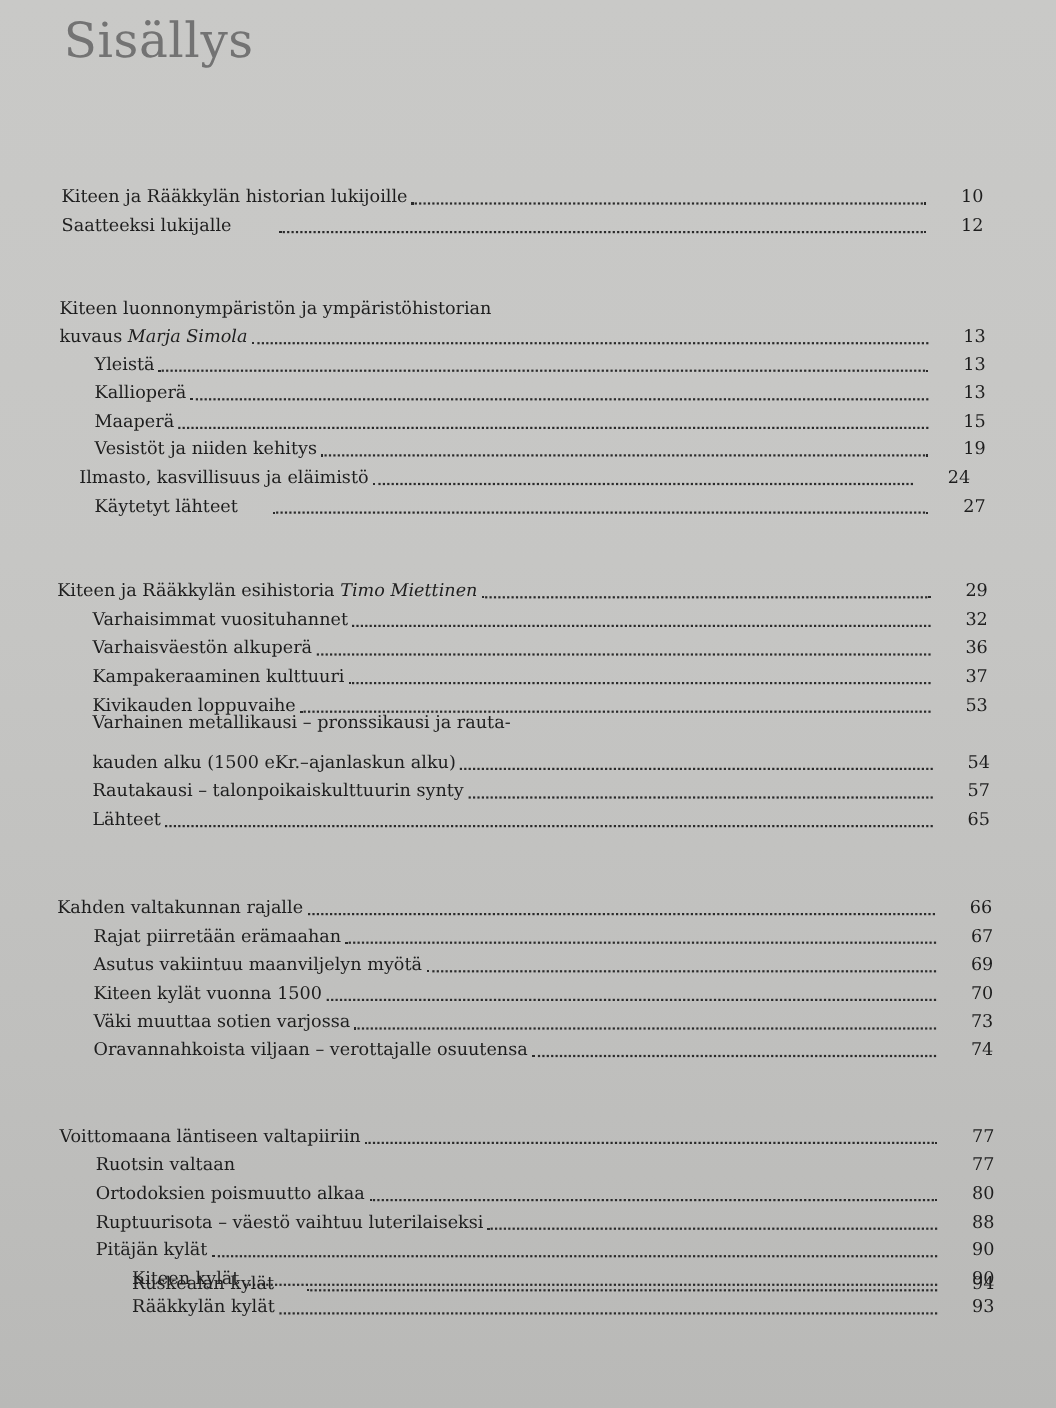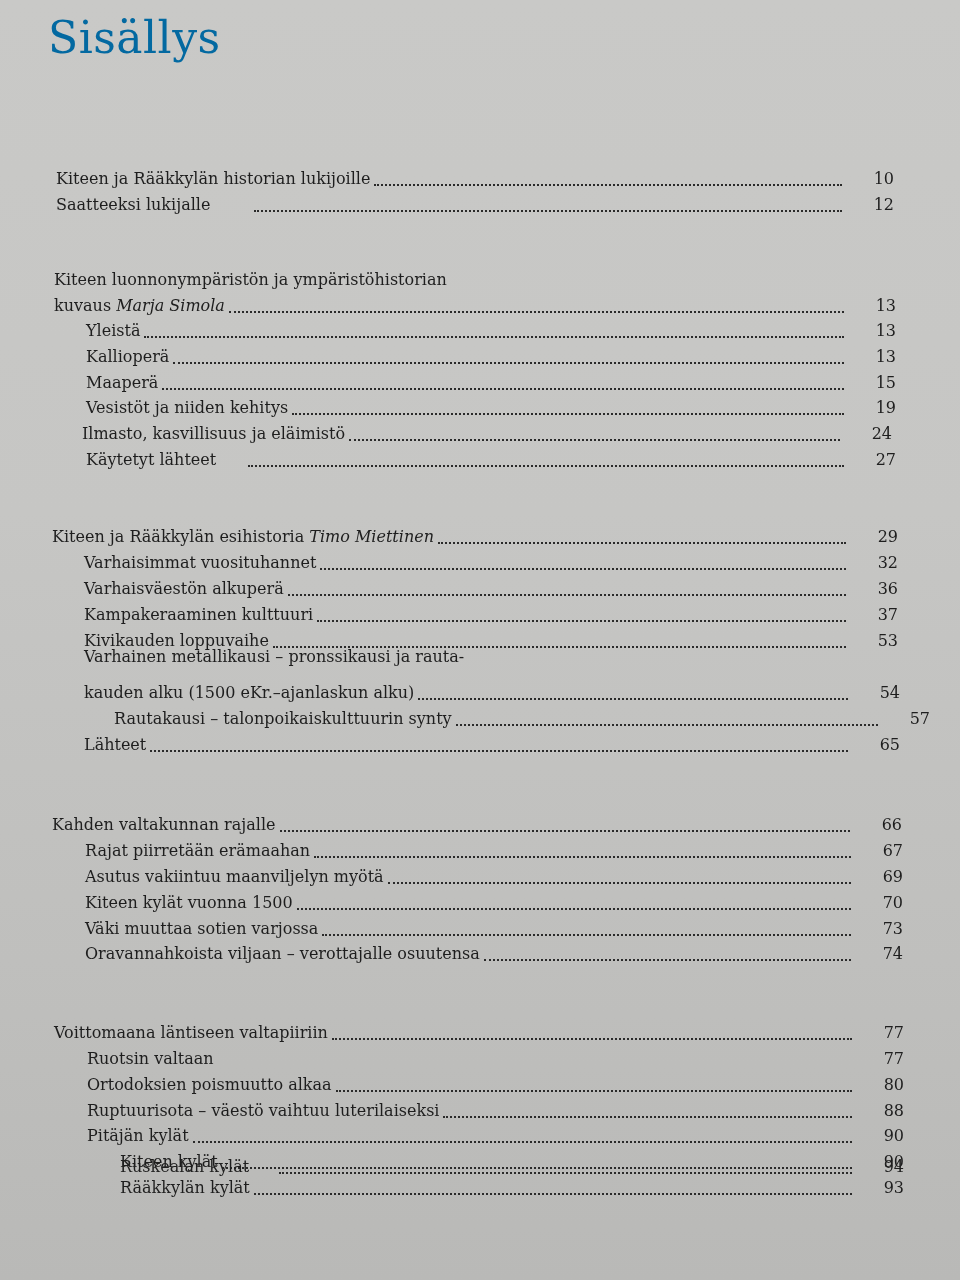--- a/index.html
+++ b/index.html
@@ -12,9 +12,9 @@
   }
   .page { position: absolute; left: 0; top: 0; width: 960px; height: 1280px; }
   .title {
-    position: absolute; left: 48px; top: 12px;
+    position: absolute; left: 58px; top: 12px;
     font-size: 44px; font-weight: normal; letter-spacing: 0.5px;
-    color: #0369a1; margin: 0;
+    color: #737373; margin: 0;
   }
   .toc-row {
     position: absolute; display: flex; align-items: baseline;

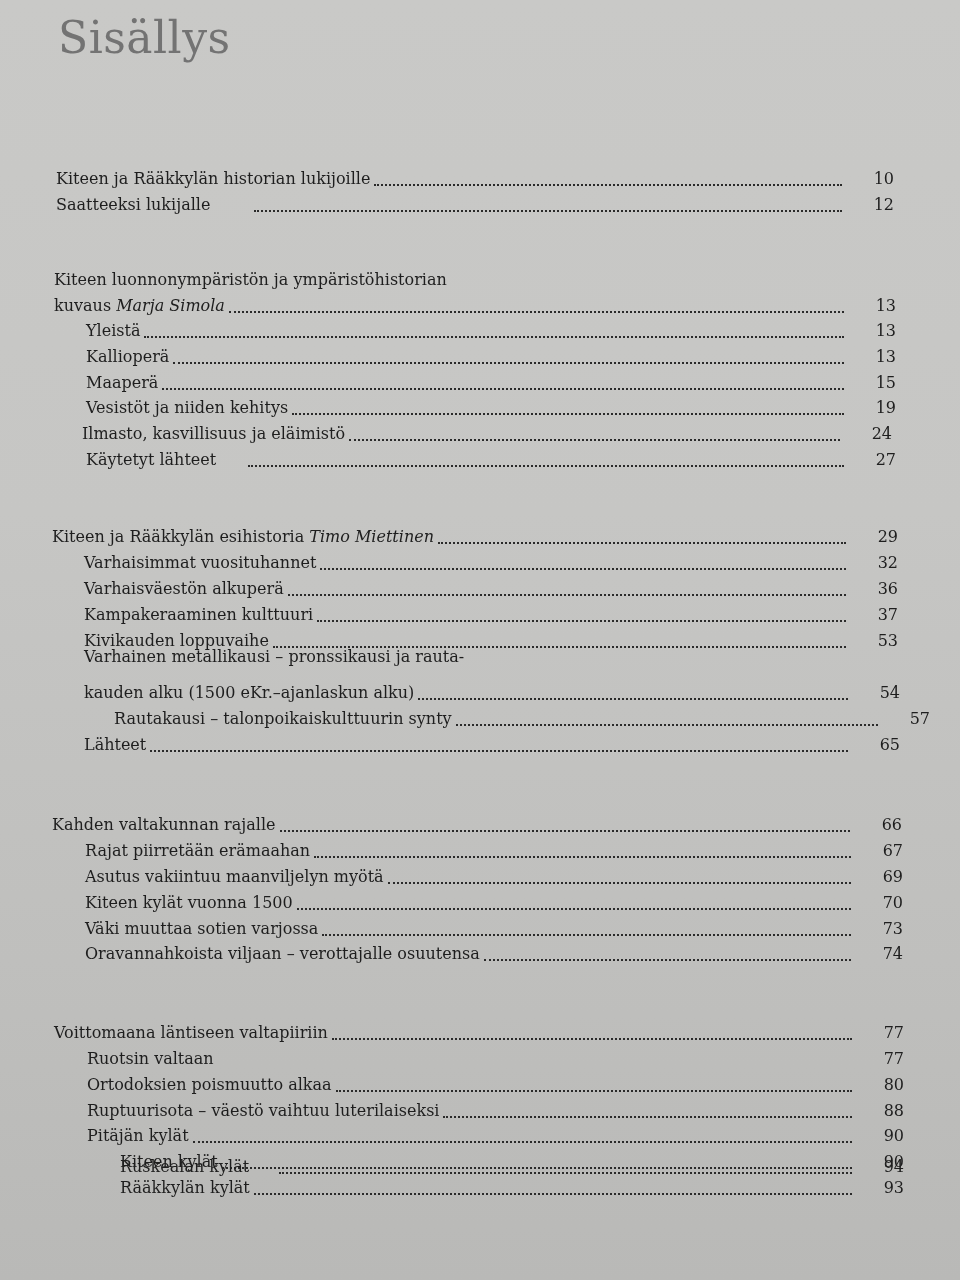--- a/index.html
+++ b/index.html
@@ -76,7 +76,7 @@
     <span class="dots"></span>
     <span class="page-num">19</span>
   </div>
-  <div class="toc-row" style="left:82px; top:421px; width:762px;">
+  <div class="toc-row" style="left:72px; top:421px; width:762px;">
     <span class="label">Ilmasto, kasvillisuus ja eläimistö</span>
     <span class="dots"></span>
     <span class="page-num">24</span>

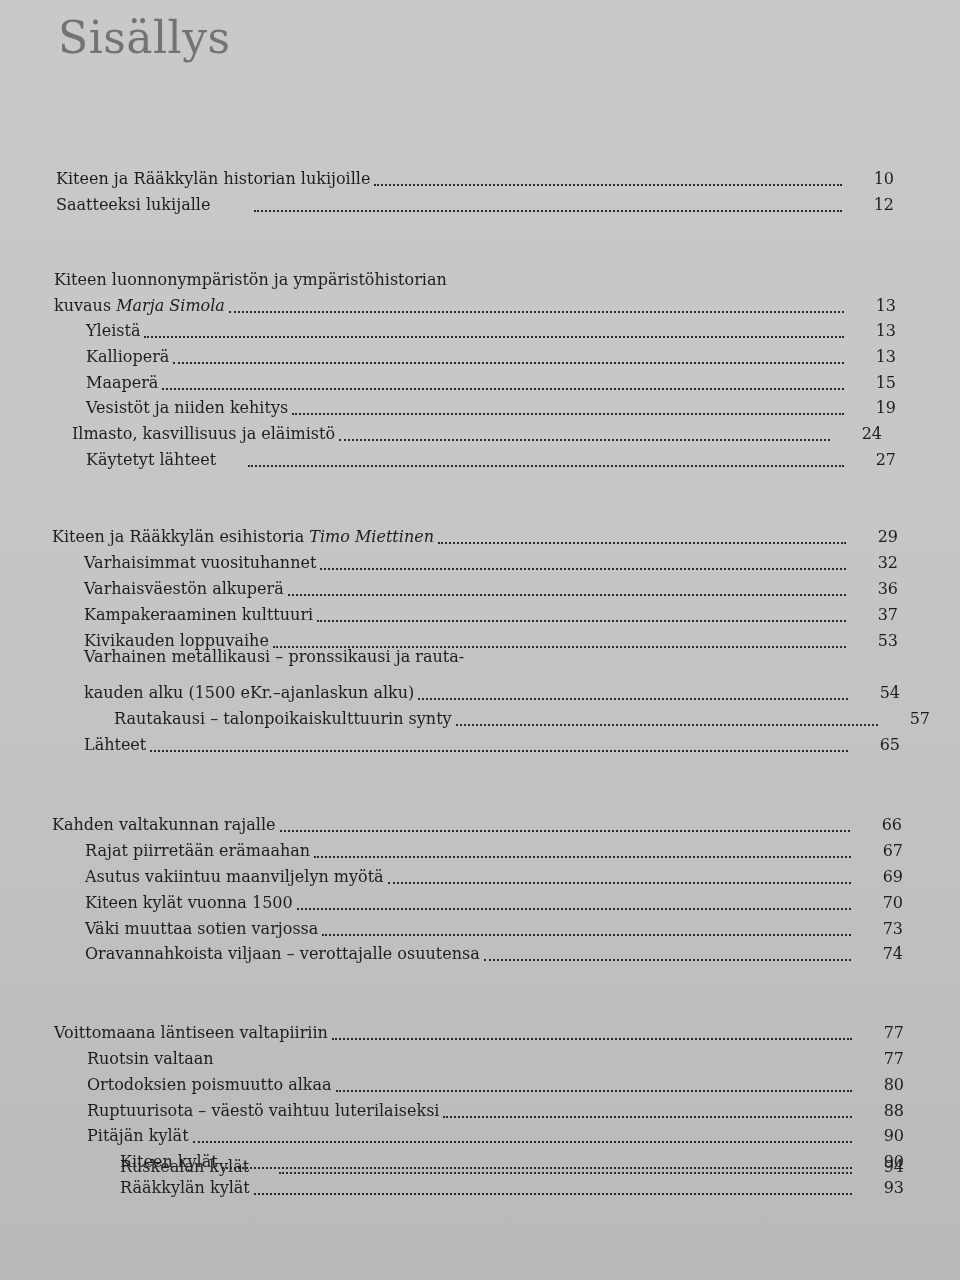--- a/index.html
+++ b/index.html
@@ -120,7 +120,7 @@
     <span class="dots"></span>
     <span class="page-num">54</span>
   </div>
-  <div class="toc-row" style="left:84px; top:706px; width:768px;margin-left:30px;">
+  <div class="toc-row" style="left:84px; top:706px; width:768px;">
     <span class="label">Rautakausi – talonpoikaiskulttuurin synty</span>
     <span class="dots"></span>
     <span class="page-num">57</span>

